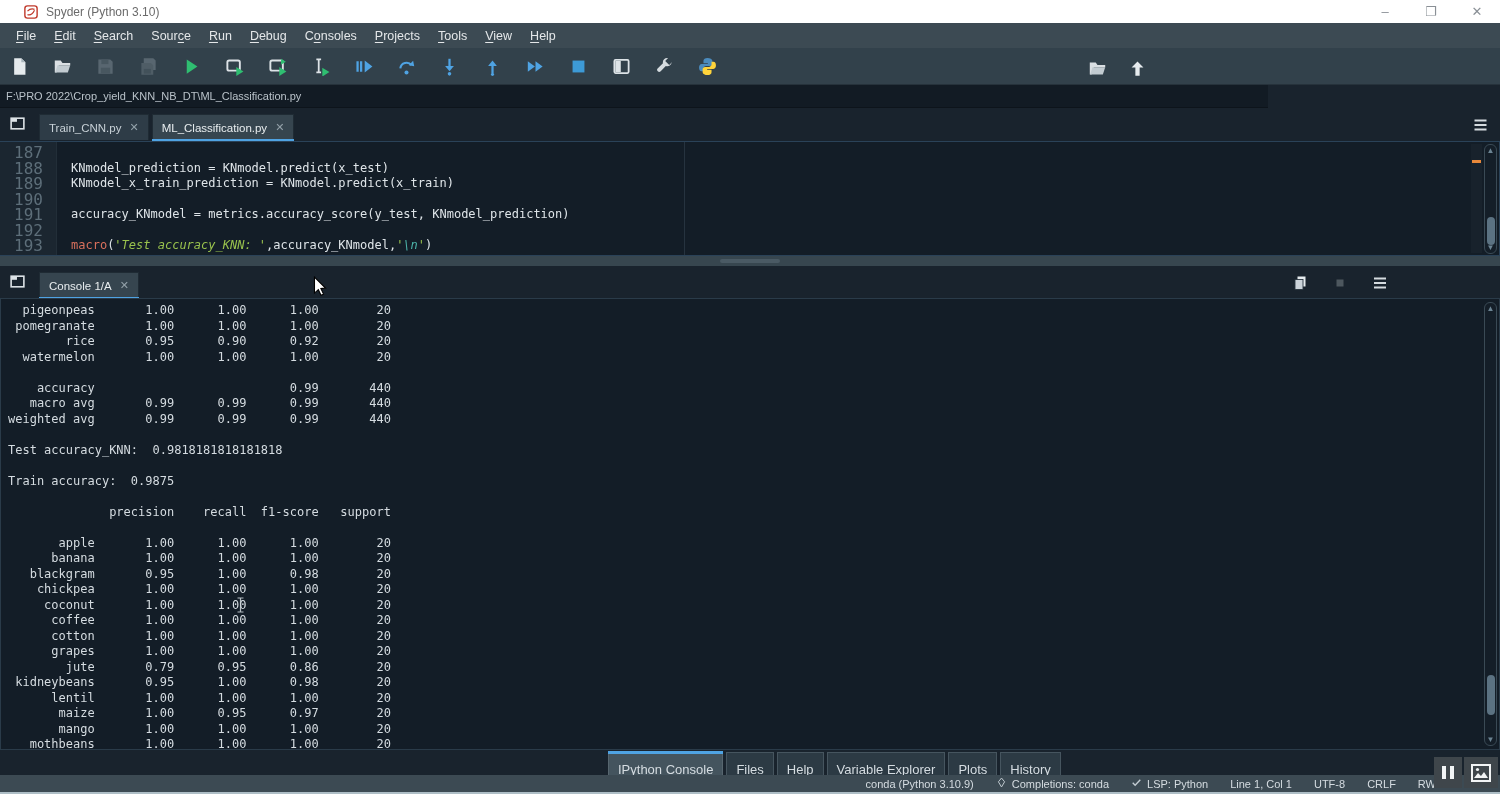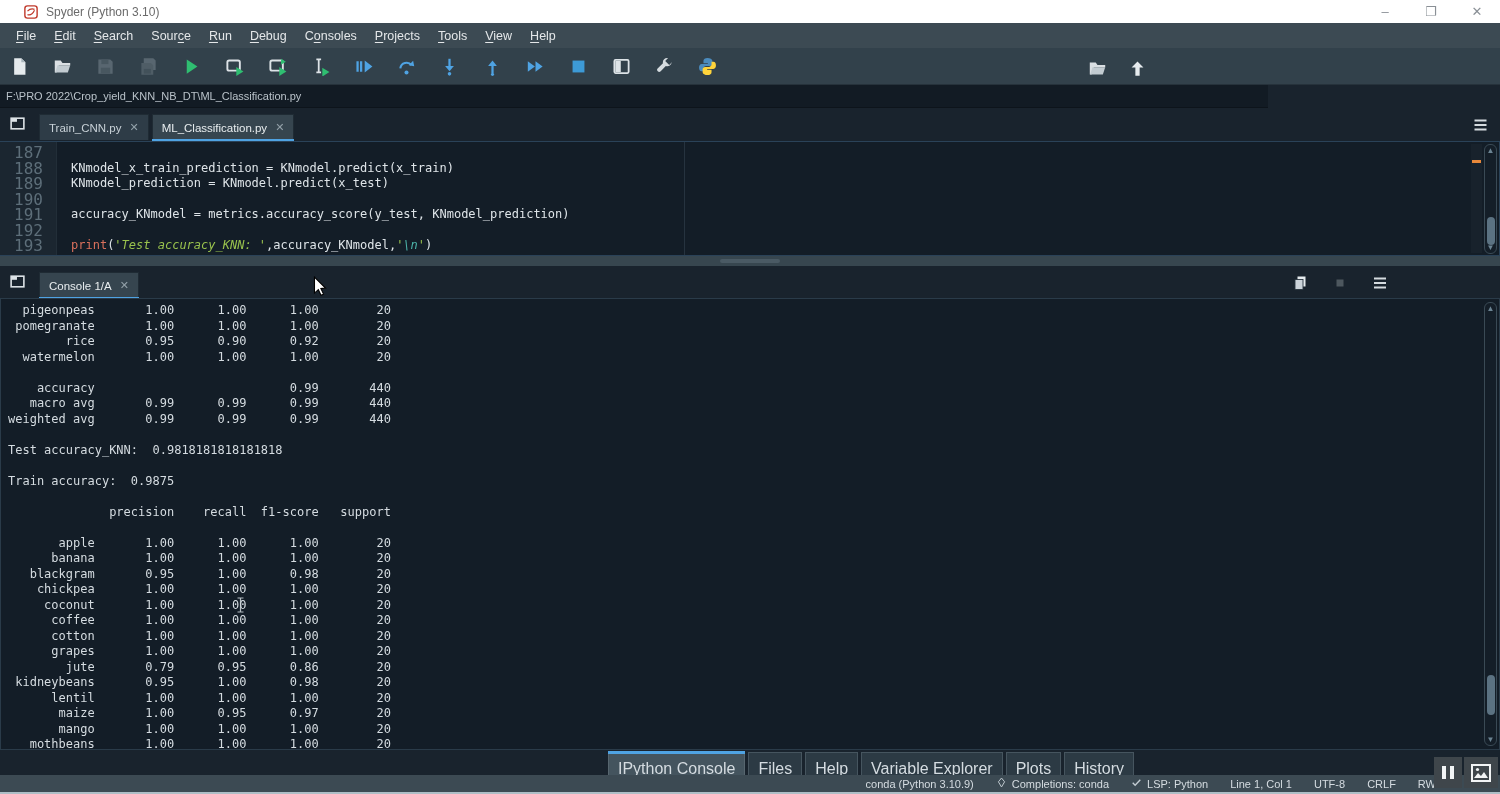--- a/index.html
+++ b/index.html
@@ -321,8 +321,8 @@
       <div id="code-area">
         <div id="edge-line"></div>
       <div class="code-line">&nbsp;</div>
+          <div class="code-line"><span class="tok-plain">KNmodel_prediction = KNmodel.predict(x_test)</span></div>
           <div class="code-line"><span class="tok-plain">KNmodel_x_train_prediction = KNmodel.predict(x_train)</span></div>
-          <div class="code-line"><span class="tok-plain">KNmodel_prediction = KNmodel.predict(x_test)</span></div>
           <div class="code-line">&nbsp;</div>
           <div class="code-line"><span class="tok-plain">accuracy_KNmodel = metrics.accuracy_score(y_test, KNmodel_prediction)</span></div>
           <div class="code-line">&nbsp;</div>

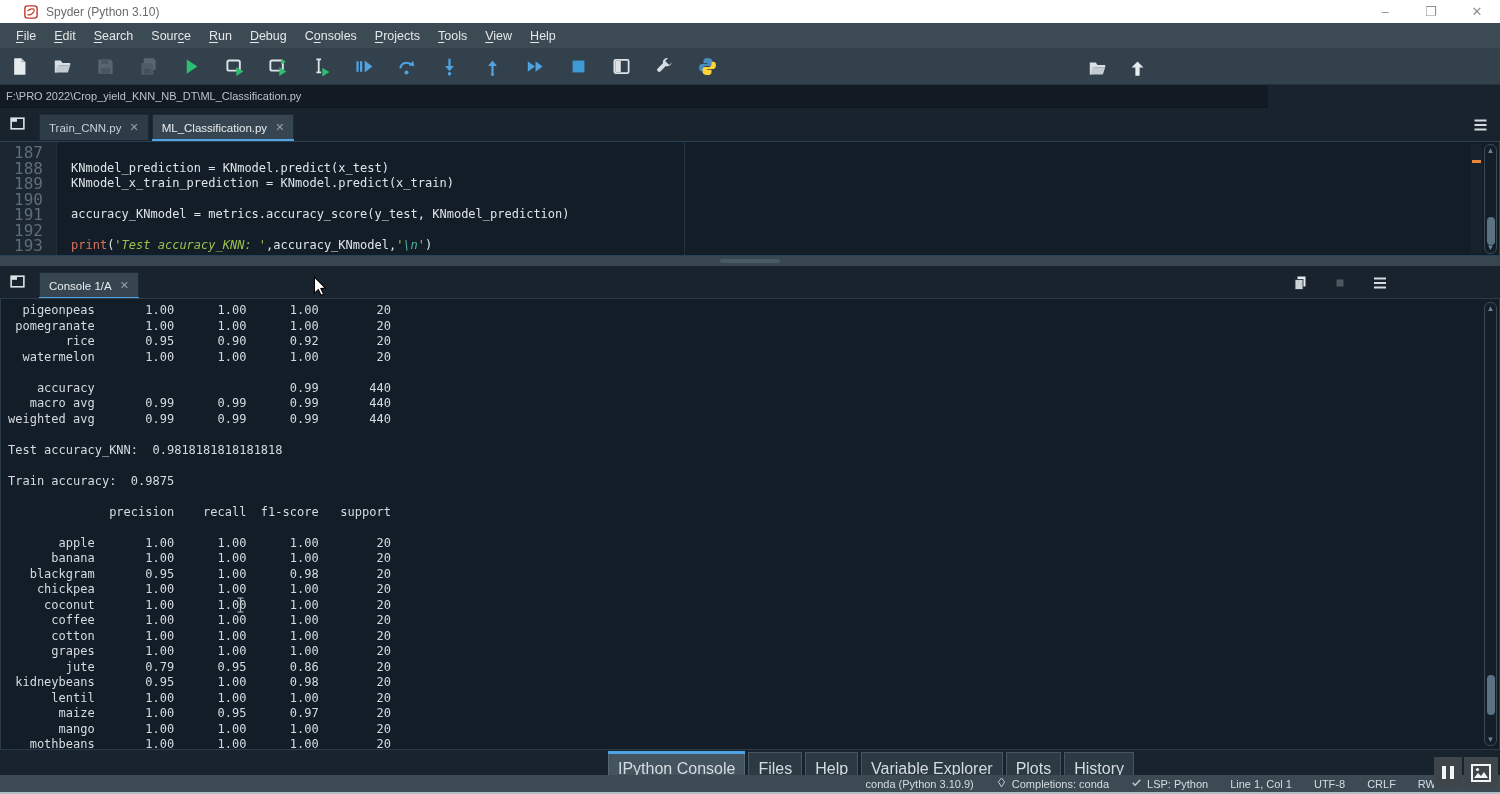--- a/index.html
+++ b/index.html
@@ -326,7 +326,7 @@
           <div class="code-line">&nbsp;</div>
           <div class="code-line"><span class="tok-plain">accuracy_KNmodel = metrics.accuracy_score(y_test, KNmodel_prediction)</span></div>
           <div class="code-line">&nbsp;</div>
-          <div class="code-line"><span class="tok-builtin">print</span><span class="tok-plain">(</span><span class="tok-string">'Test accuracy_KNN: '</span><span class="tok-plain">,accuracy_KNmodel,</span><span class="tok-string">'</span><span class="tok-escape">\n</span><span class="tok-string">'</span><span class="tok-plain">)</span></div>
+          <div class="code-line"><span class="tok-builtin">macro</span><span class="tok-plain">(</span><span class="tok-string">'Test accuracy_KNN: '</span><span class="tok-plain">,accuracy_KNmodel,</span><span class="tok-string">'</span><span class="tok-escape">\n</span><span class="tok-string">'</span><span class="tok-plain">)</span></div>
         </div>
       <div class="scrollflag">
         <div class="flag-mark" style="top:16px;"></div>

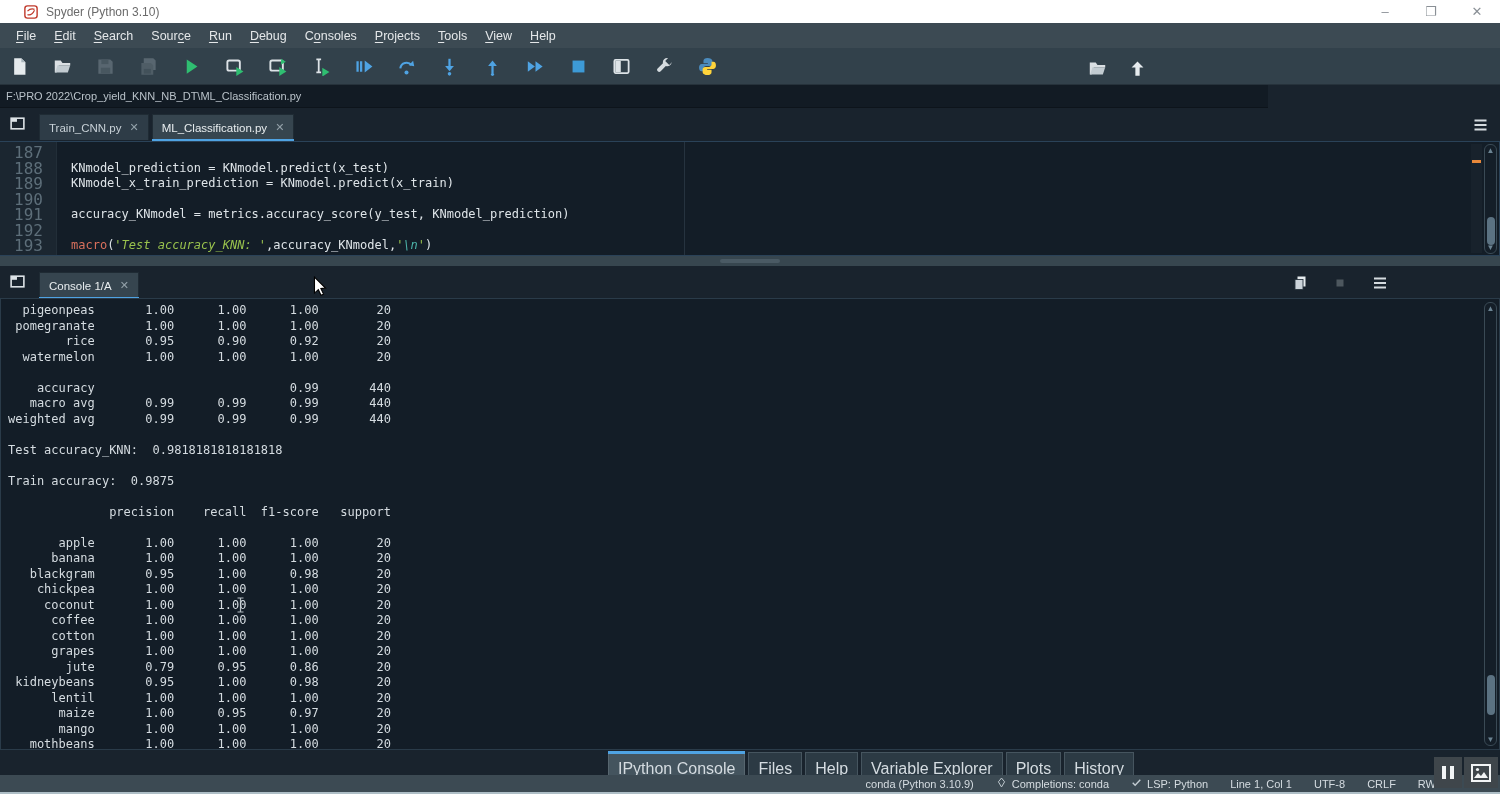--- a/index.html
+++ b/index.html
@@ -100,7 +100,7 @@
   #bottom-strip { left:0; top:750px; width:1500px; height:25px; background:#19232D; }
   #bottom-tabs { position:absolute; left:608px; top:2px; display:flex; }
   .btab { height:34px; display:flex; align-items:center; padding:0 9px; margin-right:3px;
-          background:#2C3A44; border:1px solid #46555F; font-size:16px; color:#D5DCE1; position:relative; }
+          background:#2C3A44; border:1px solid #46555F; font-size:13px; color:#D5DCE1; position:relative; }
   .btab.active { background:#44545E; border-color:#57666F; }
   .btab.active::before { content:""; position:absolute; left:-1px; right:-1px; top:-2px;
                           height:3px; background:#4FA3E3; }

